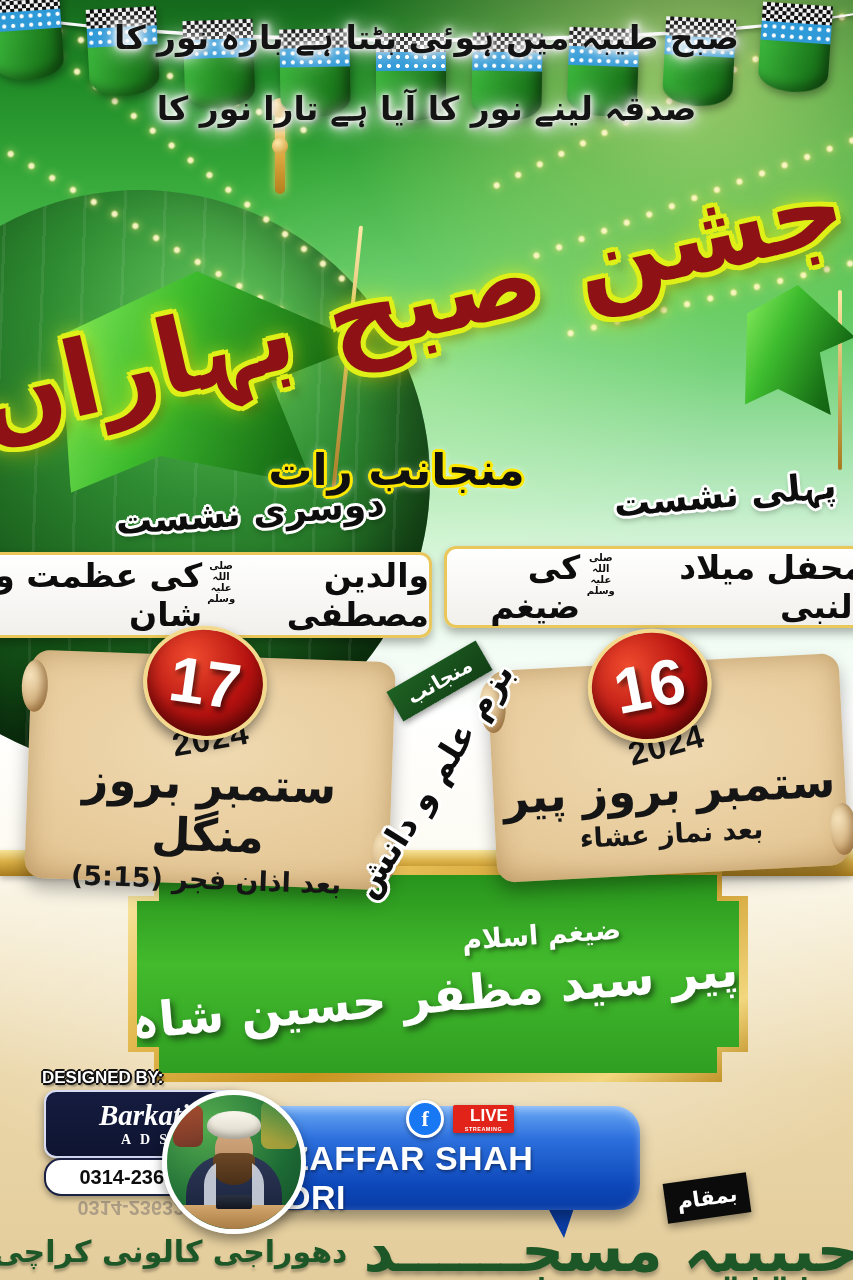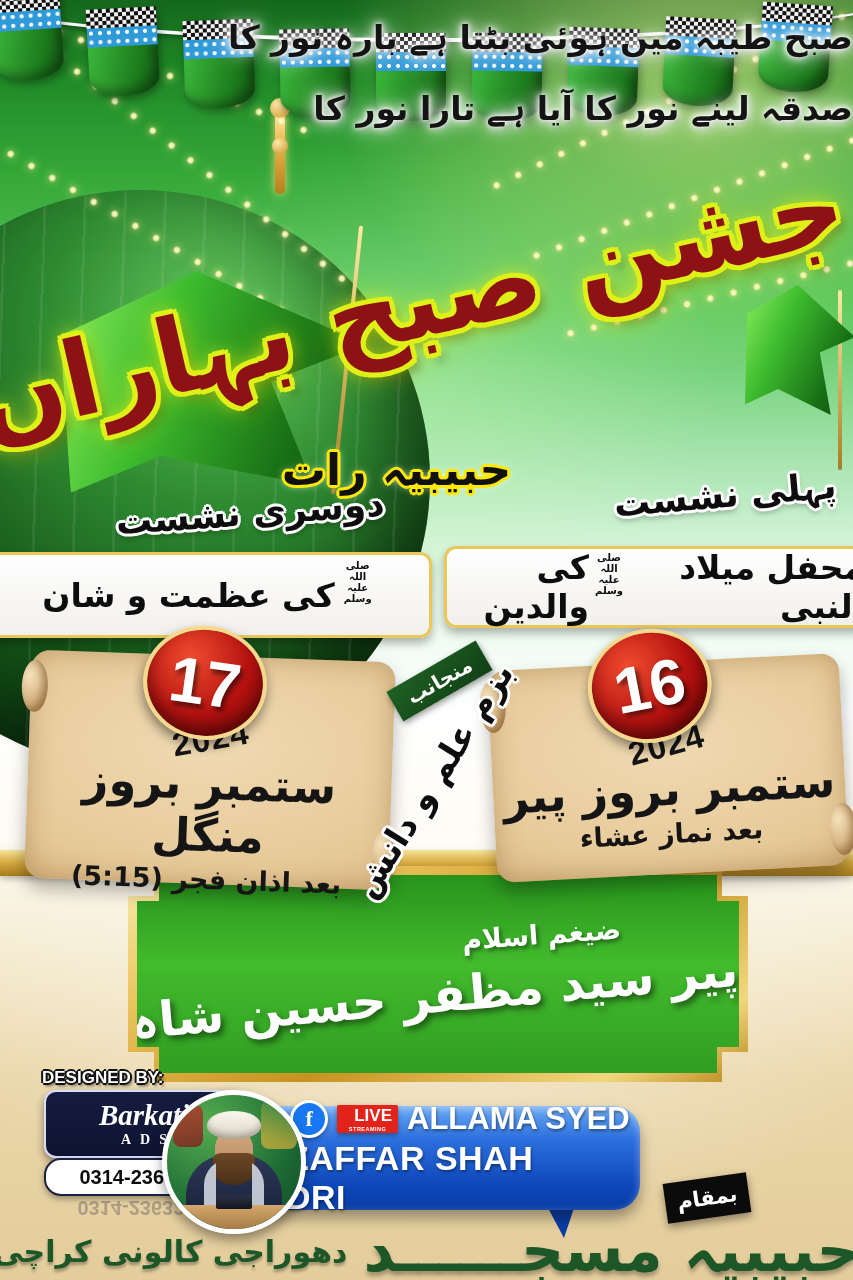--- a/index.html
+++ b/index.html
@@ -48,7 +48,7 @@
   .flag .cloth{height:50px;background:linear-gradient(105deg,#3cb83c,#1d7d1d 65%,#135813);
     border-radius:0 0 50% 50% / 0 0 38% 38%;box-shadow:inset -6px -6px 10px rgba(0,0,0,.3);}
   
-  .couplet{position:absolute;left:0;right:0;text-align:right;z-index:4;direction:rtl;
+  .couplet{position:absolute;left:0;right:0;text-align:center;z-index:4;direction:rtl;
     color:#141414;font-weight:bold;font-size:33px;
     text-shadow:0 0 5px #fff,0 0 9px #fff,0 0 16px #fff,0 0 24px rgba(255,255,255,.9),2px 3px 3px rgba(0,0,0,.25);}
   .couplet.l1{top:18px;} .couplet.l2{top:89px;}

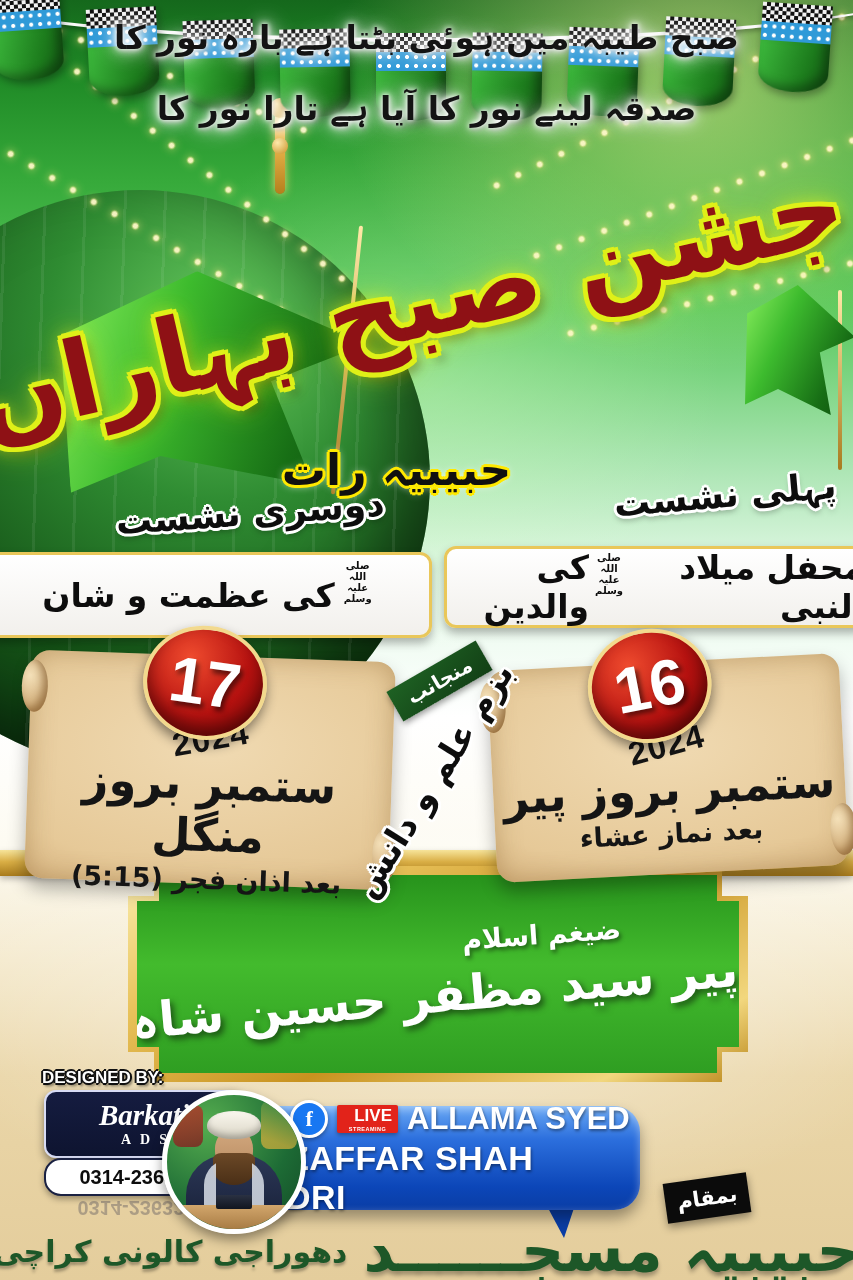--- a/index.html
+++ b/index.html
@@ -268,7 +268,7 @@
   <div class="couplet l2">صدقہ لینے نور کا آیا ہے تارا نور کا</div>
 
   <div class="main-title">جشن صبح بہاراں</div>
-  <div class="subtitle">حبیبیہ رات</div>
+  <div class="subtitle">منجانب رات</div>
 
   <div class="session-heading s1-heading">پہلی نشست</div>
   <div class="topic-box s1-box">

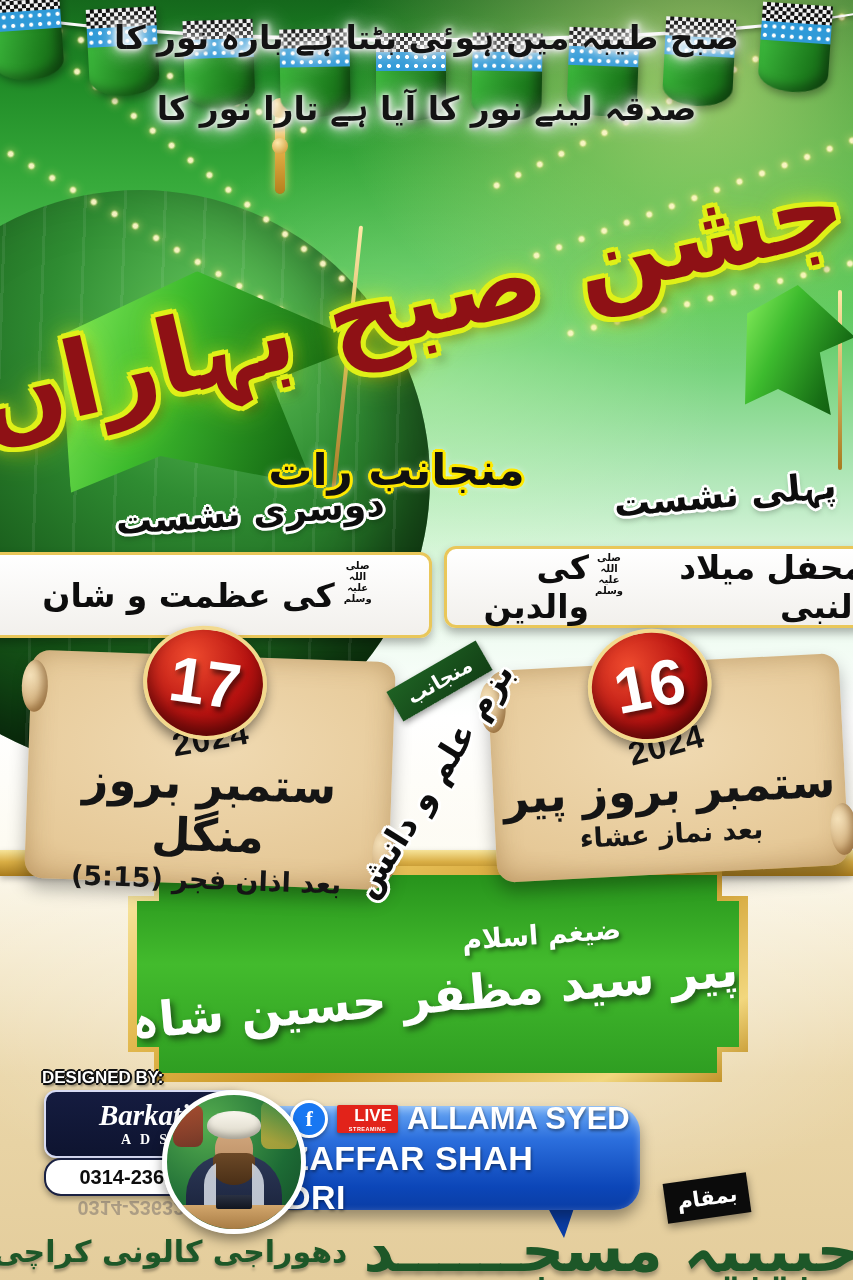--- a/index.html
+++ b/index.html
@@ -279,6 +279,7 @@
 
   <div class="session-heading s2-heading">دوسری نشست</div>
   <div class="topic-box s2-box">
+    <span>والدین مصطفی</span>
     <span class="salawat">صلی اللہ علیہ وسلم</span>
     <span>کی عظمت و شان</span>
   </div>

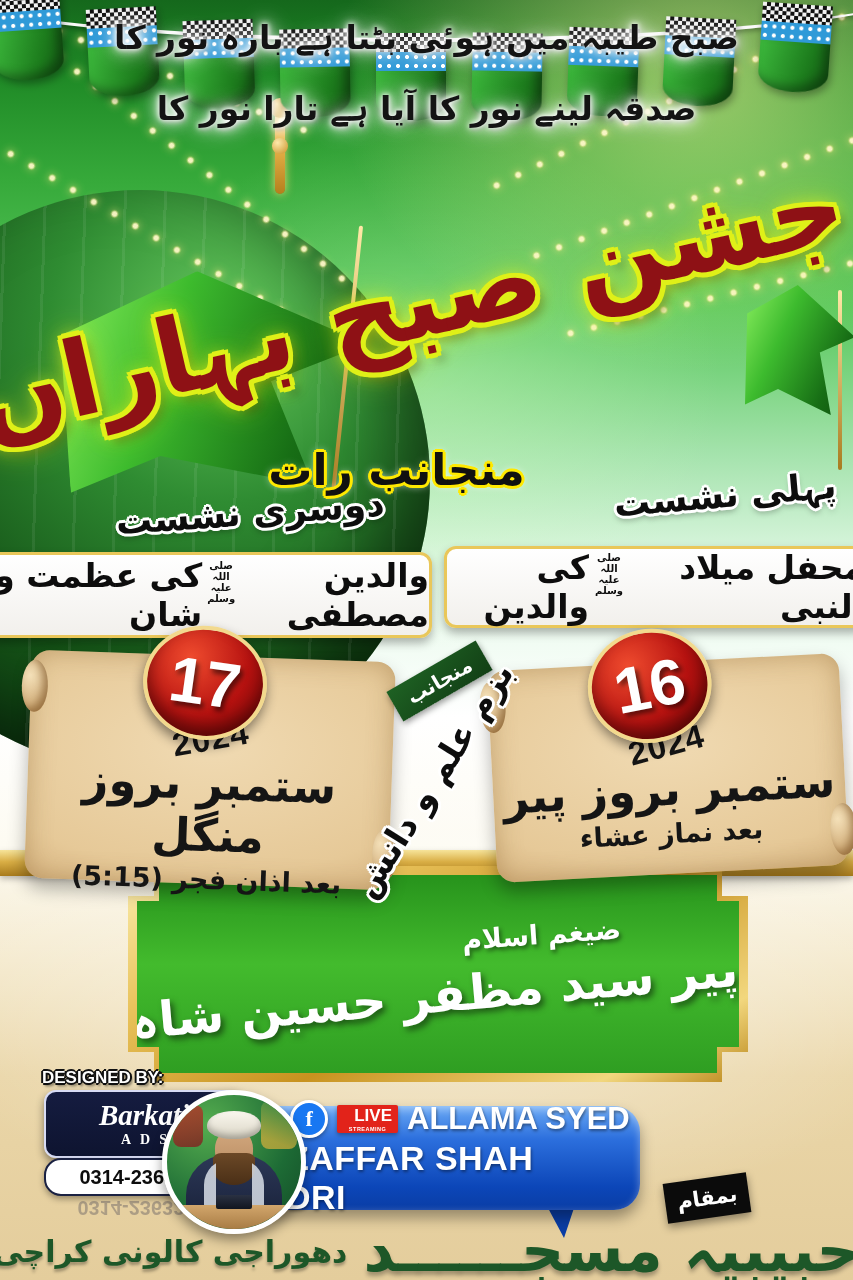--- a/index.html
+++ b/index.html
@@ -274,7 +274,7 @@
   <div class="topic-box s1-box">
     <span>محفل میلاد النبی</span>
     <span class="salawat">صلی اللہ علیہ وسلم</span>
-    <span>کی والدین</span>
+    <span>کی ضیغم</span>
   </div>
 
   <div class="session-heading s2-heading">دوسری نشست</div>

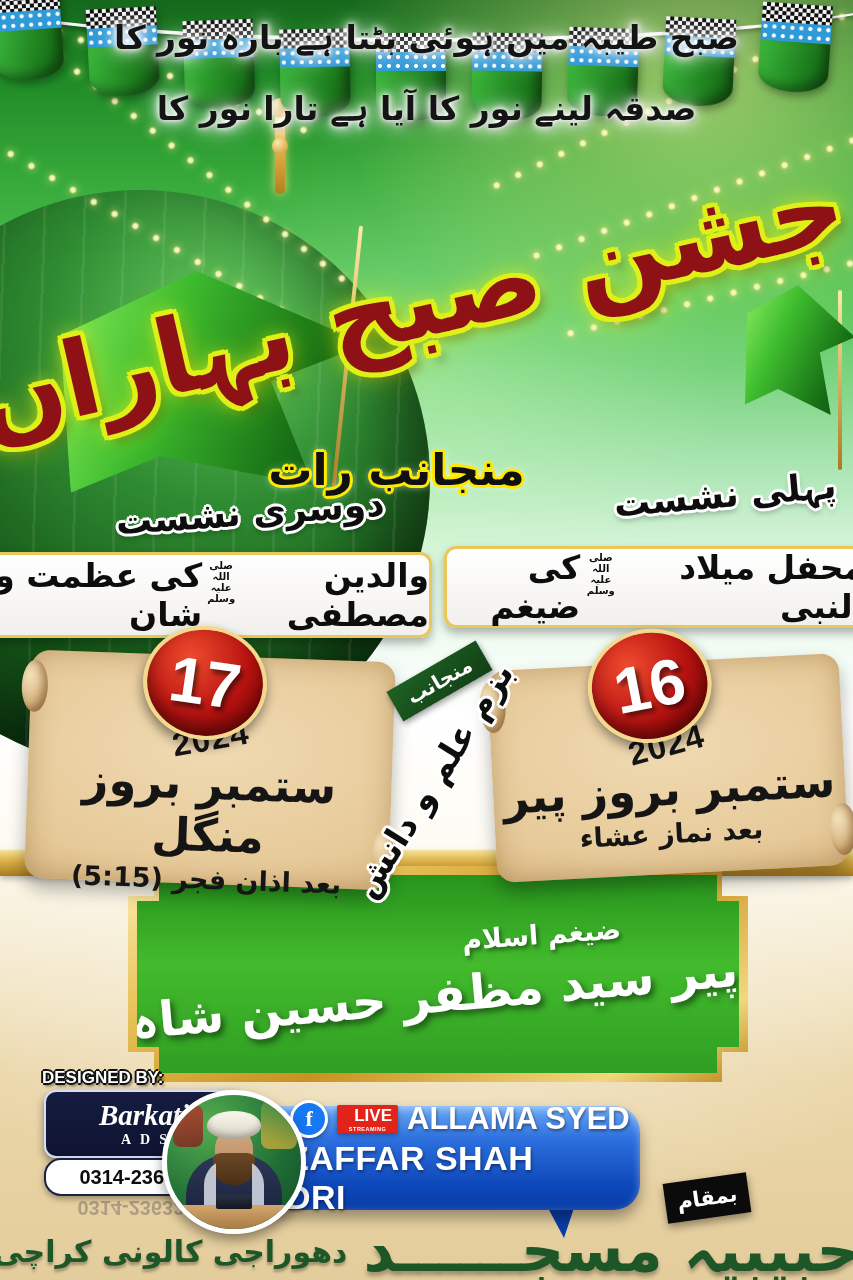--- a/index.html
+++ b/index.html
@@ -339,7 +339,6 @@
         <span class="lv">LIVE</span>
         <span class="st">STREAMING</span>
       </span>
-      <span class="lb-line1">ALLAMA SYED</span>
     </div>
     <div class="lb-line2">MUZAFFAR SHAH QADRI</div>
   </div>

